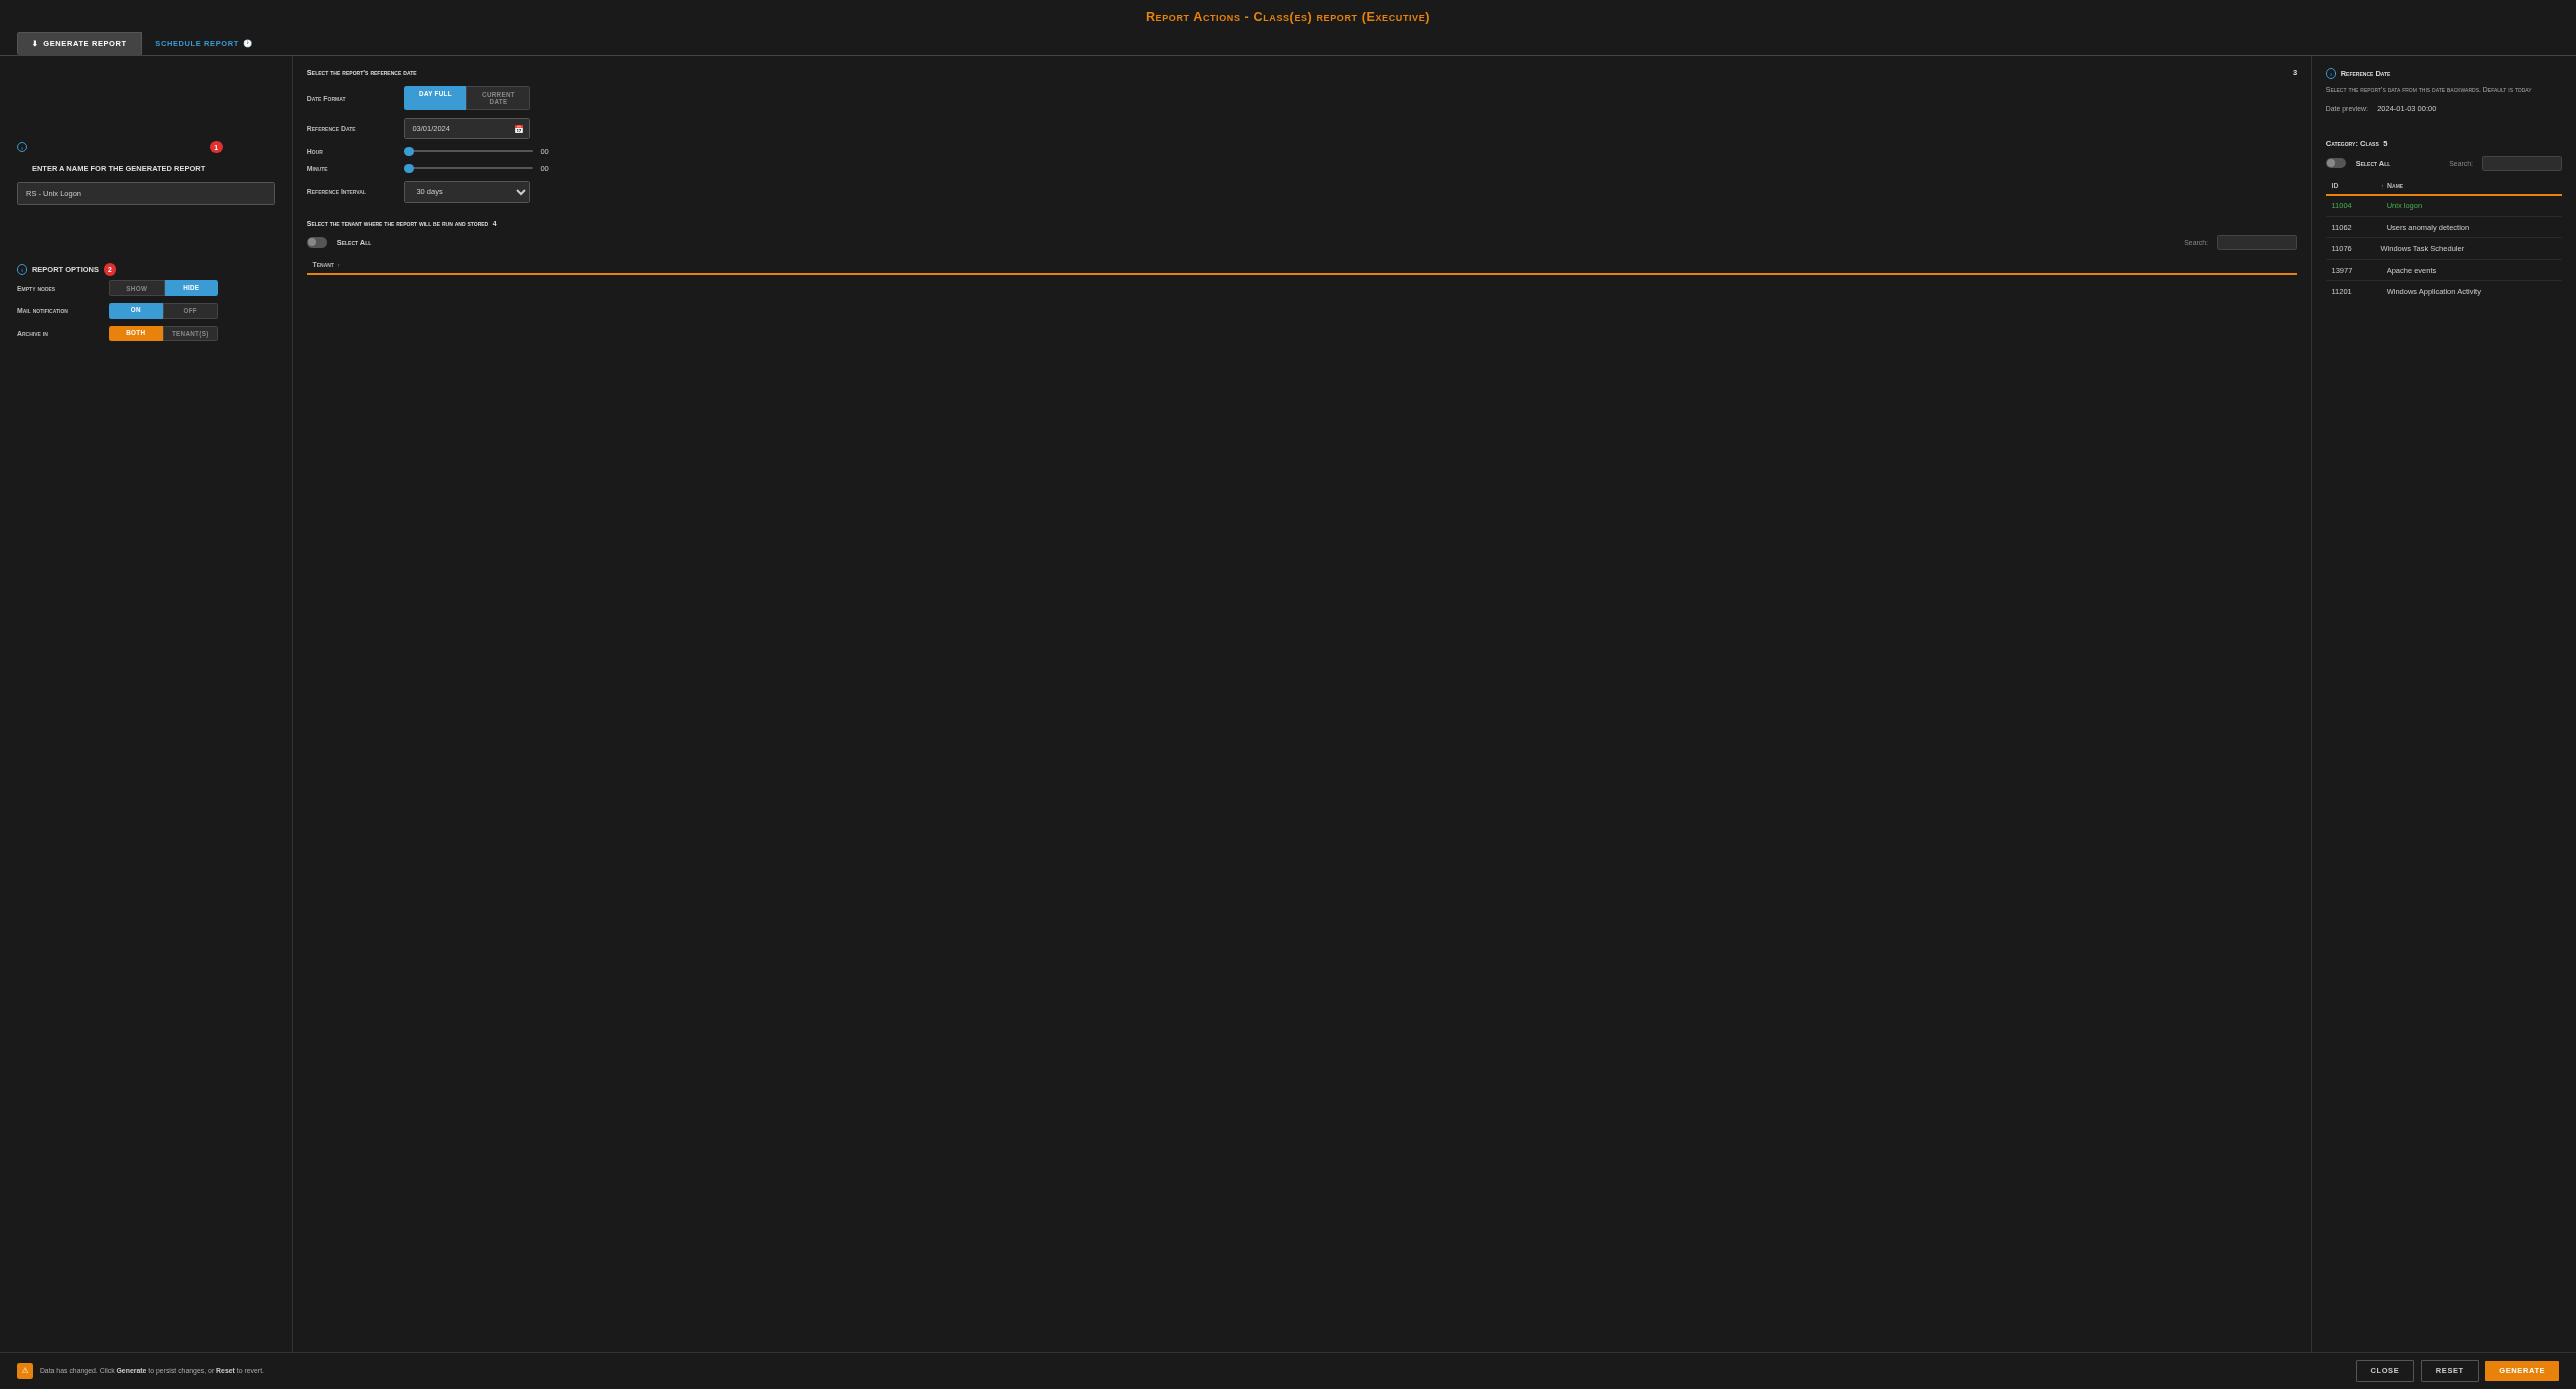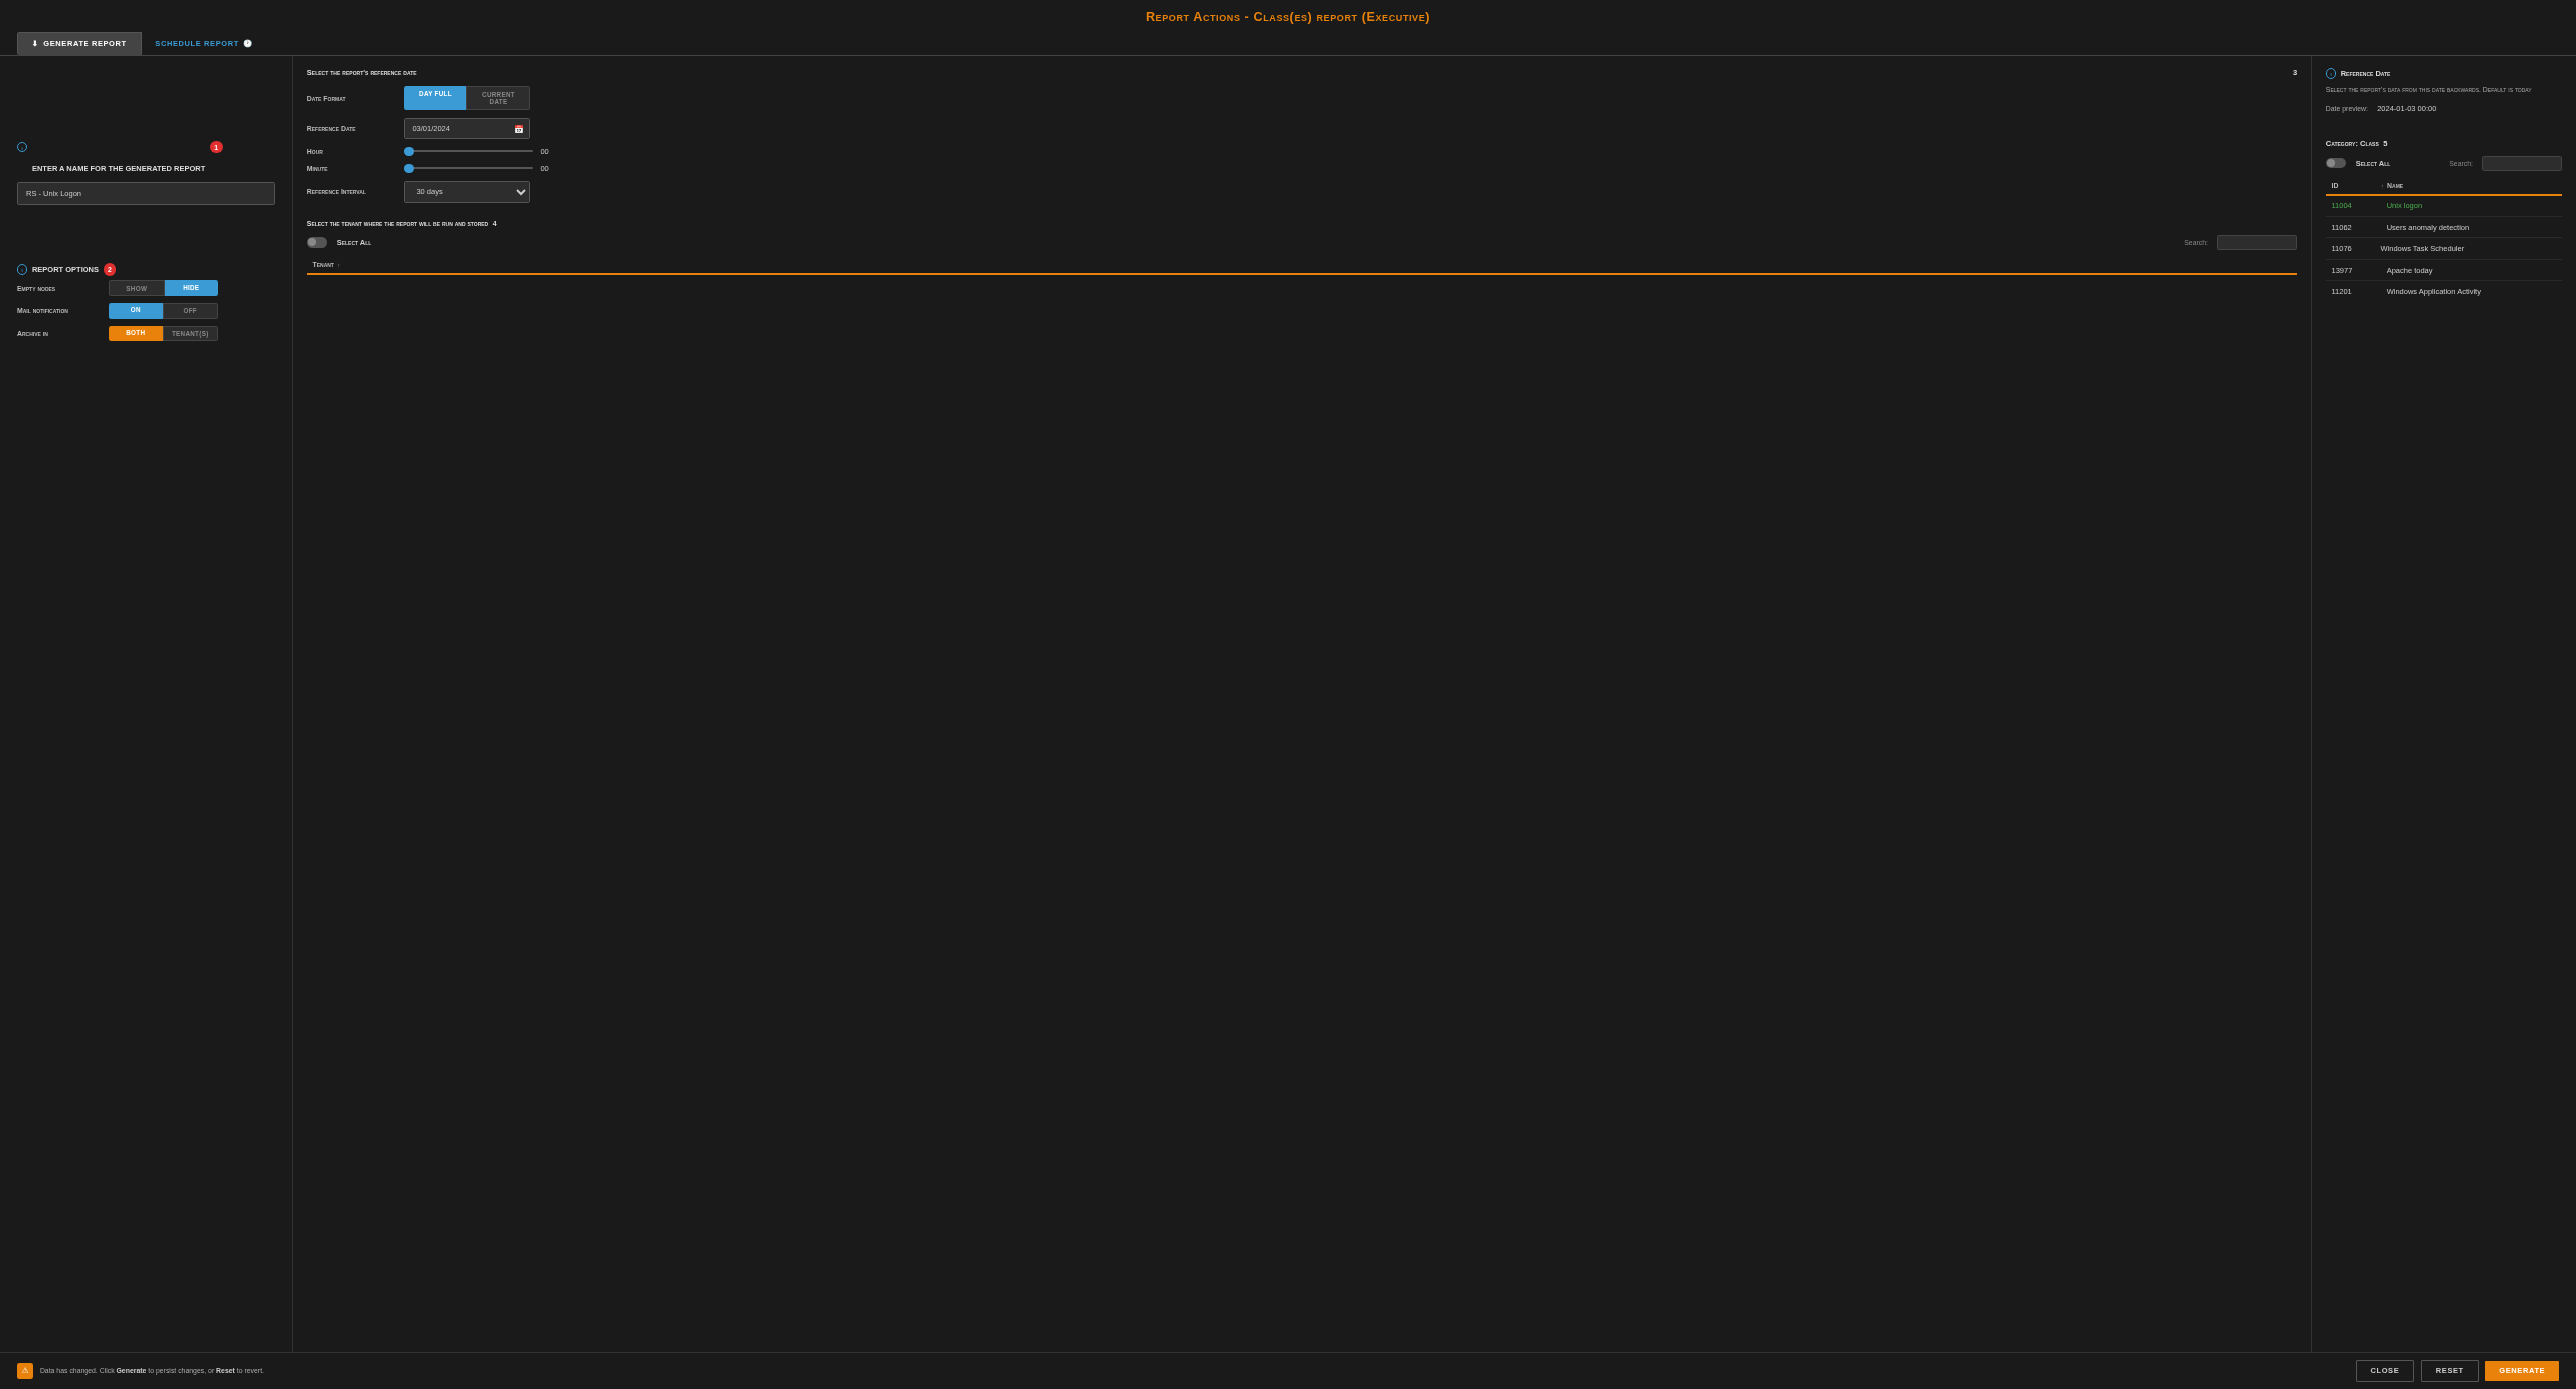--- a/index.html
+++ b/index.html
@@ -663,7 +663,7 @@
           </div>
           <div class="table-row" style="display:flex;gap:9.2px;">
             <span class="id-col">13977</span>
-            <span>Apache today</span>
+            <span>Apache events</span>
           </div>
           <div class="table-row" style="display:flex;gap:9.2px;">
             <span class="id-col">11201</span>

